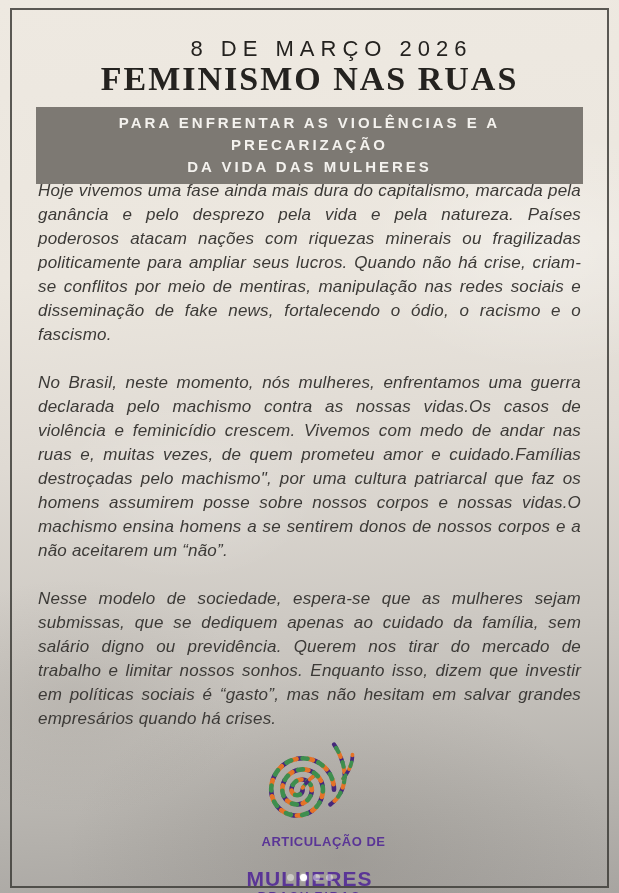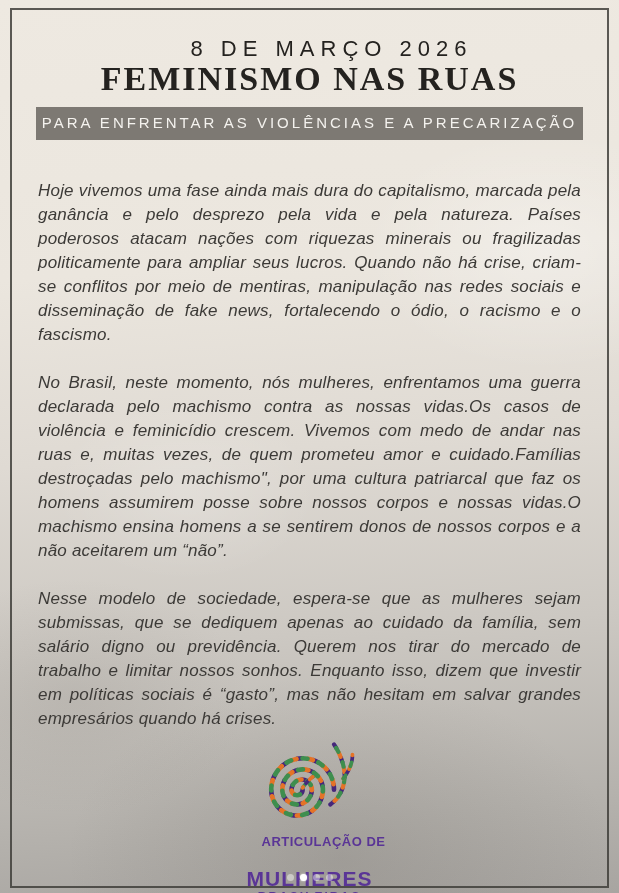--- a/index.html
+++ b/index.html
@@ -41,7 +41,7 @@
     background:var(--banner-bg,#7d7973);
     color:var(--banner-text,#f4f2ee);
     text-align:center;
-    font-size:15px;font-weight:400;letter-spacing:3px;
+    font-size:15px;font-weight:700;letter-spacing:3px;
     line-height:22px;padding:5px 2px 6px 2px;
   }
   .body-text{

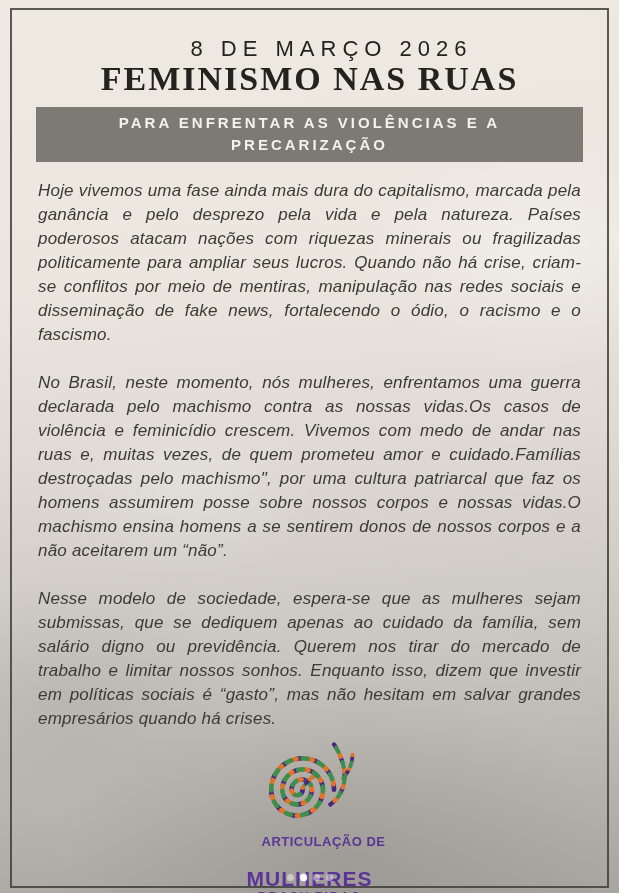--- a/index.html
+++ b/index.html
@@ -107,6 +107,7 @@
 
   <div class="banner">
     <div>PARA ENFRENTAR AS VIOLÊNCIAS E A PRECARIZAÇÃO</div>
+    <div>DA VIDA DAS MULHERES</div>
   </div>
 
   <div class="body-text">

